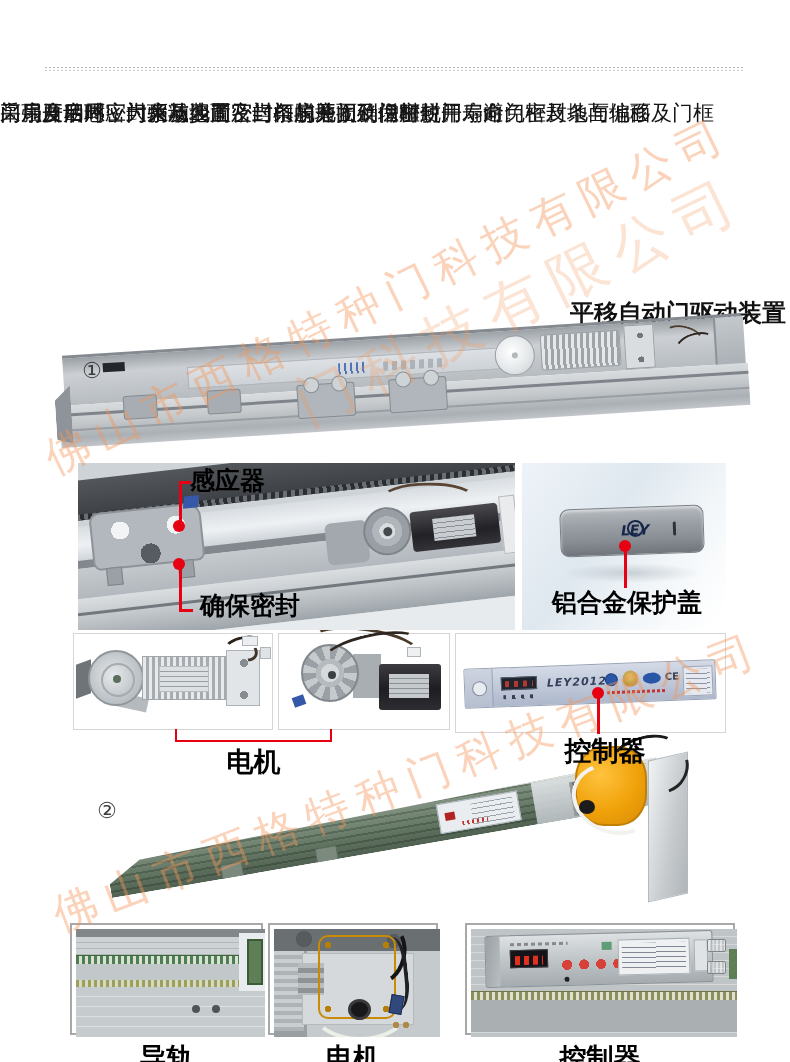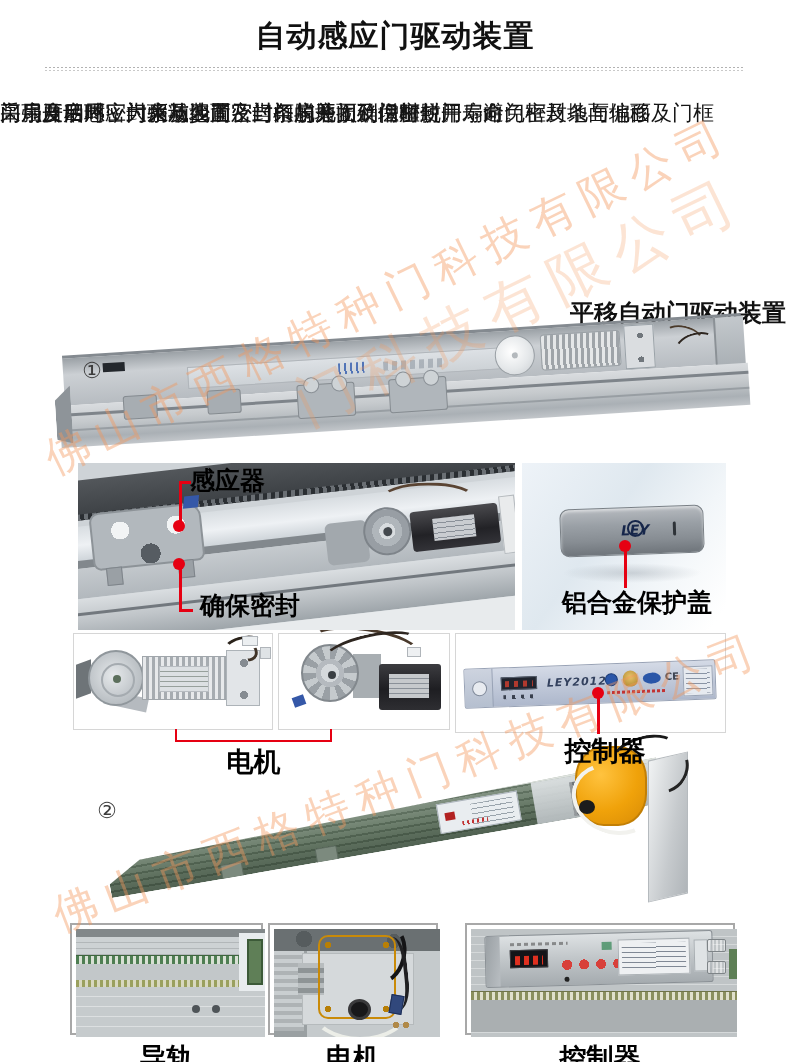--- a/index.html
+++ b/index.html
@@ -308,7 +308,6 @@
 
 <div id="page">
 
-  <div class="main-title">自动感应门驱动装置</div>
   <div class="divider"></div>
   <div class="intro">
     <div>采用自动感应门驱动装置，当门扇关闭到位时，门扇向门框及地面偏移，</div>

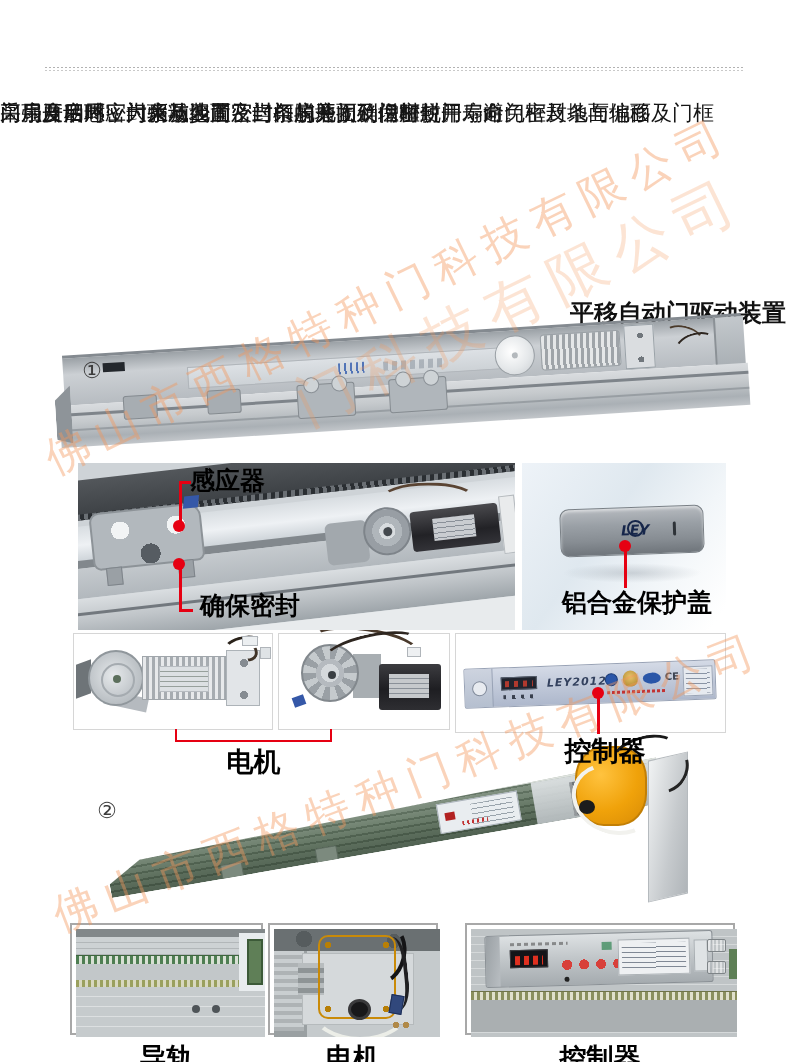--- a/index.html
+++ b/index.html
@@ -123,7 +123,7 @@
   .lbl{font-weight:bold;color:#000;z-index:20;}
   .lbl-sensor{left:190px;top:464px;font-size:25px;}
   .lbl-hanger{left:200px;top:589px;font-size:25px;}
-  .lbl-cover{left:552px;top:586px;width:170px;text-align:center;font-size:25px;}
+  .lbl-cover{left:552px;top:586px;width:170px;text-align:left;font-size:25px;}
   .lbl-motor{left:175px;top:744px;width:157px;text-align:center;font-size:27px;}
   .lbl-ctrl{left:545px;top:733px;width:120px;text-align:center;font-size:27px;}
   .rdot{width:12px;height:12px;border-radius:50%;z-index:21;}

